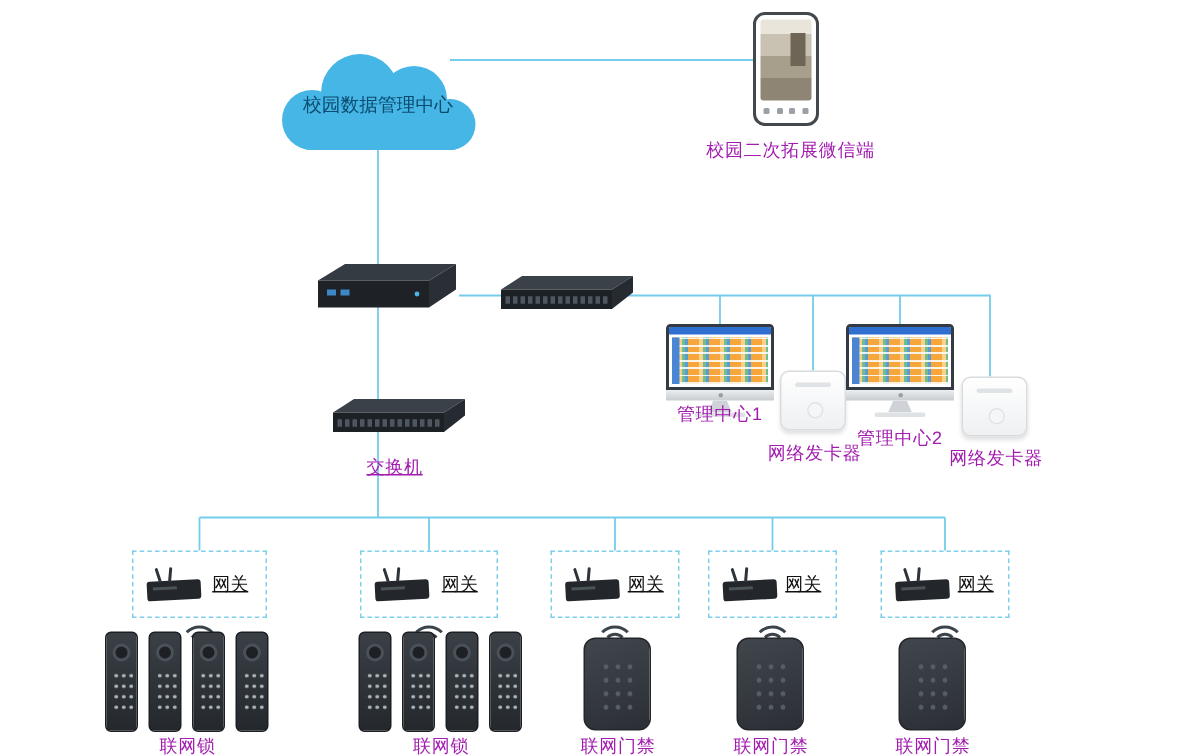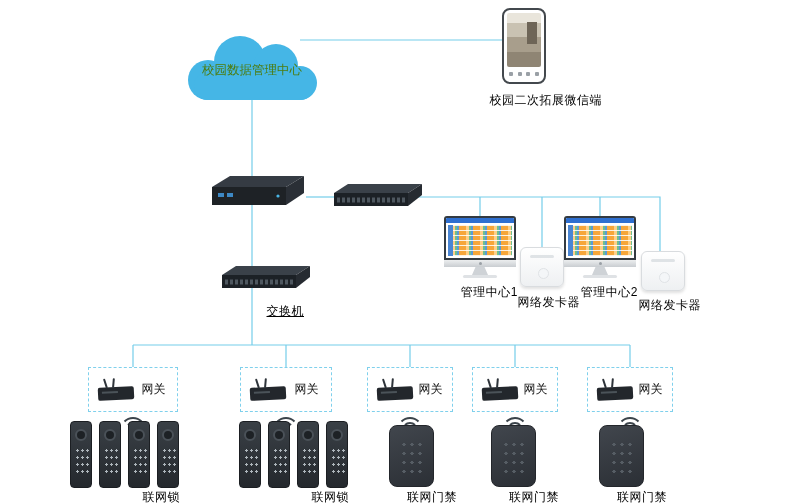--- a/index.html
+++ b/index.html
@@ -13,7 +13,7 @@
 
   
   .cloud { position:absolute; left:178px; top:28px; width:148px; height:80px; }
-  .cloud-label { position:absolute; left:0; right:0; top:34px; text-align:center; color:#4d7c0f; font-size:12.5px; }
+  .cloud-label { position:absolute; left:0; right:0; top:34px; text-align:center; color:#0c4a6e; font-size:12.5px; }
 
   
   .phone { position:absolute; left:502px; top:8px; width:44px; height:76px; background:#fff;

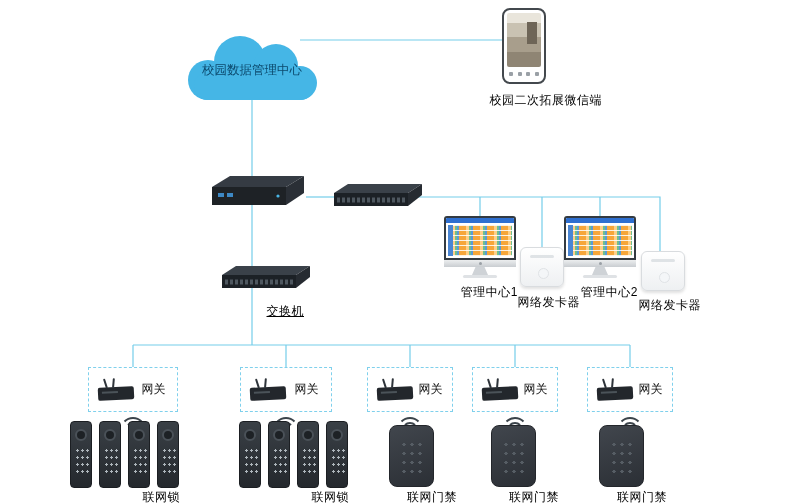--- a/index.html
+++ b/index.html
@@ -9,7 +9,7 @@
   }
   svg.lines { position:absolute; left:0; top:0; }
   .abs { position:absolute; }
-  .lbl { position:absolute; text-align:right; font-size:12px; color:#000000; letter-spacing:.5px; }
+  .lbl { position:absolute; text-align:center; font-size:12px; color:#a21caf; letter-spacing:.5px; }
 
   
   .cloud { position:absolute; left:178px; top:28px; width:148px; height:80px; }

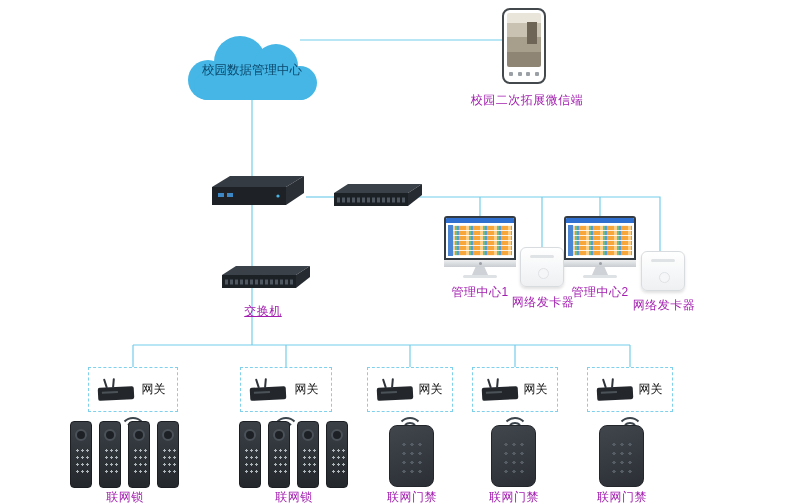--- a/index.html
+++ b/index.html
@@ -146,7 +146,7 @@
       <div class="mon-stand"></div>
       <div class="mon-base"></div>
   </div>
-  <div class="lbl" style="left:442px; top:284px; width:76px;">管理中心1</div>
+  <div class="lbl" style="left:442px; top:268px; width:76px;">管理中心1</div>
 
   <div class="issuer" style="left:520px; top:247px;"></div>
   <div class="lbl" style="left:506px; top:294px; width:74px;">网络发卡器</div>

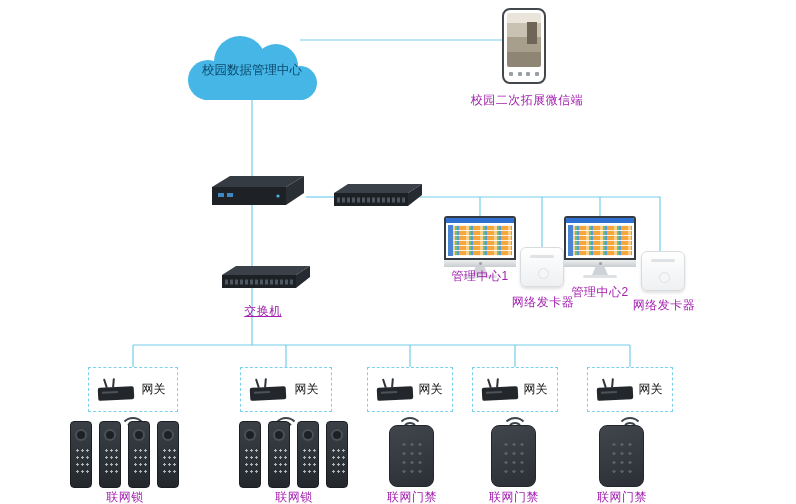--- a/index.html
+++ b/index.html
@@ -55,7 +55,7 @@
   .ant { position:absolute; width:2px; height:10px; background:#2e343a; top:-9px; border-radius:1px; }
   .ant.a1 { left:7px; transform:rotate(-15deg); }
   .ant.a2 { left:15px; transform:rotate(8deg); }
-  .gw-lbl { margin:16px auto; padding-right:4px; }
+  .gw-lbl { margin:16px auto; padding-right:4px;text-decoration:underline; }
 
   .wifi { position:absolute; }
 

